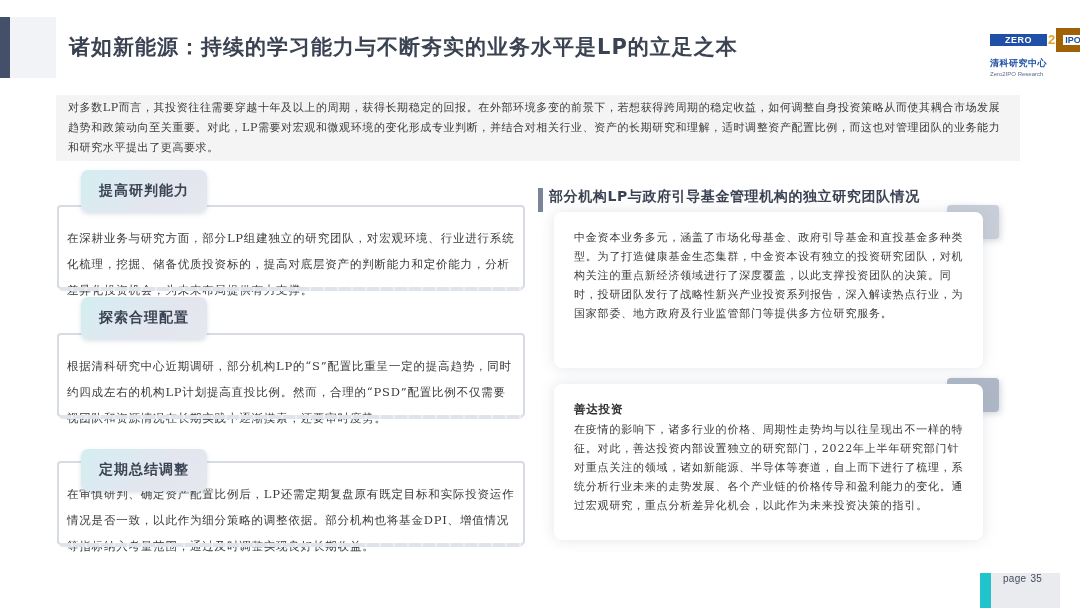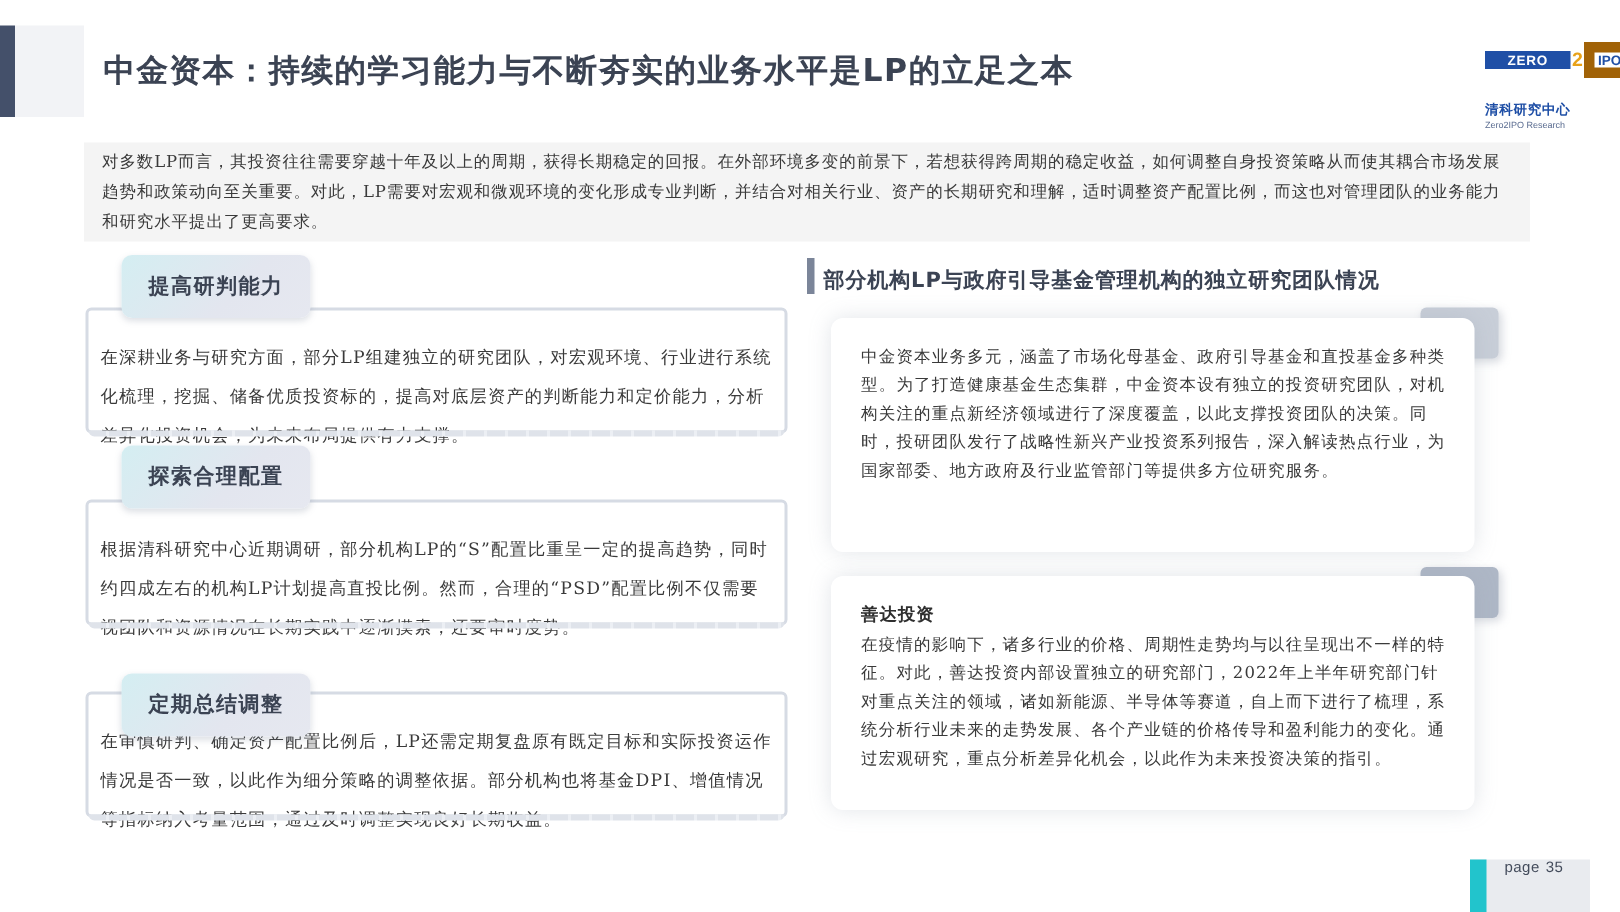--- a/index.html
+++ b/index.html
@@ -43,7 +43,7 @@
 
 <div class="title-bar-accent"></div>
 <div class="title-bar-bg"></div>
-<h1 class="page-title">中金资本：持续的学习能力与不断夯实的业务水平是LP的立足之本</h1>
+<h1 class="page-title">诸如新能源：持续的学习能力与不断夯实的业务水平是LP的立足之本</h1>
 
 <div class="logo">
   <div class="logo-top">

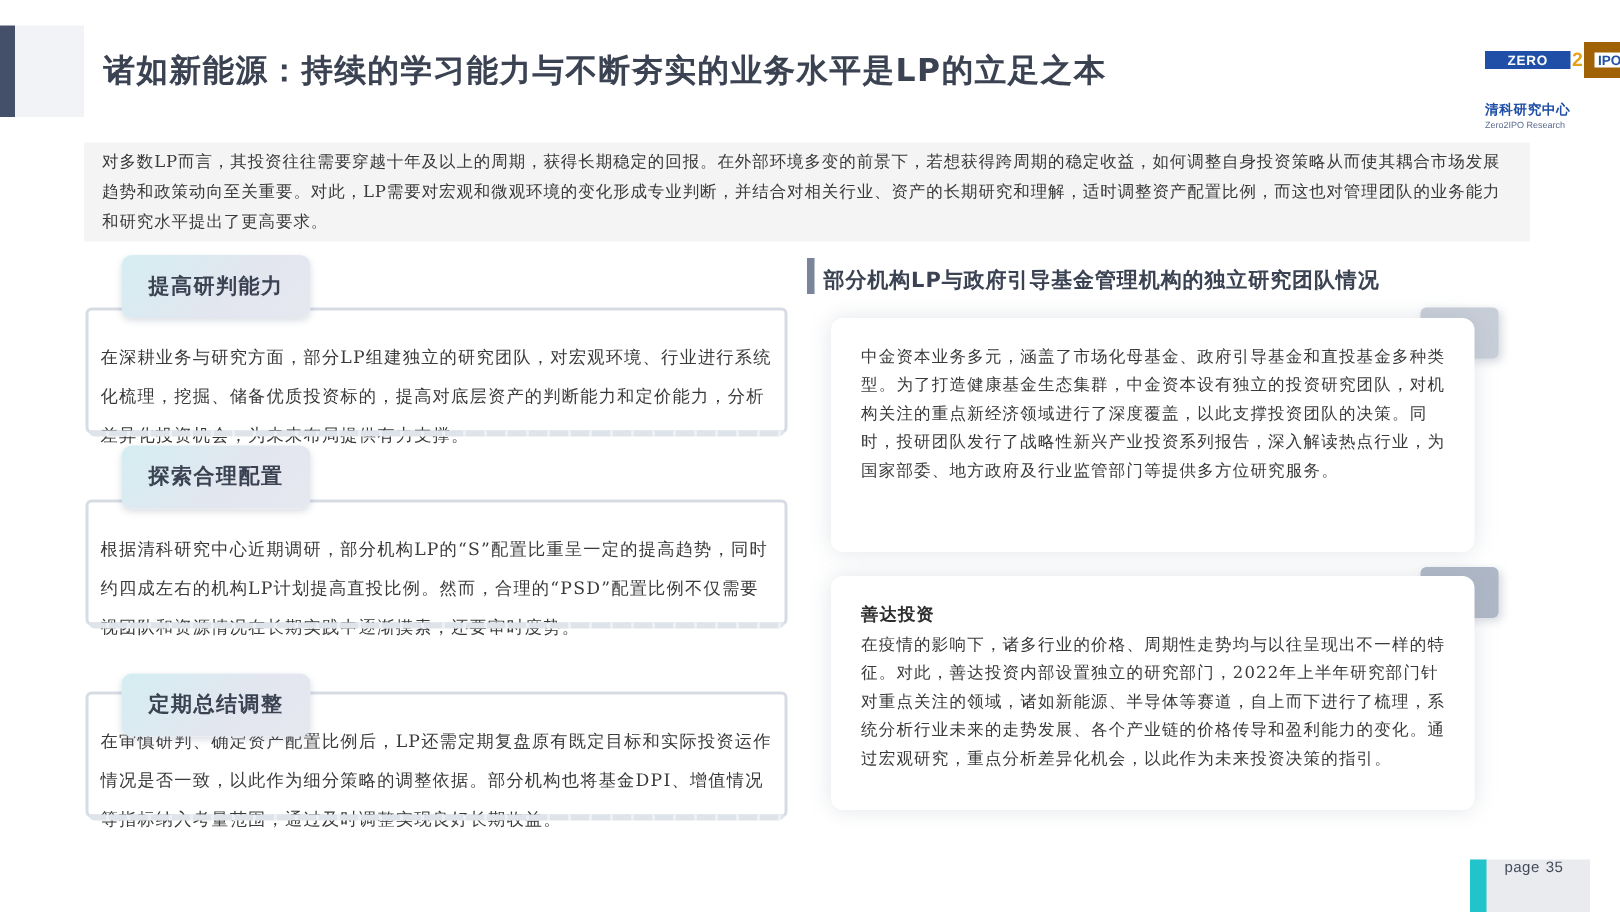--- a/index.html
+++ b/index.html
@@ -15,7 +15,7 @@
   .logo-zero { background: #1f4fa6; color: #fff; font-size: 9px; font-weight: bold; font-family: "Liberation Sans", sans-serif; padding: 0 15px; line-height: 12px; letter-spacing: 0.5px; }
   .logo-two { color: #e8a21a; font-size: 13px; font-weight: bold; font-family: "Liberation Sans", sans-serif; line-height: 12px; margin: 0 1px; }
   .logo-ipo { border: 7px solid #a16207; color: #1f4fa6; font-size: 9px; font-weight: bold; font-family: "Liberation Sans", sans-serif; padding: 0 2px; line-height: 10px; }
-  .logo-cn { color: #1f4fa6; font-size: 9px; font-weight: bold; margin-top: 21px; font-family: "DejaVu Sans", sans-serif; letter-spacing: 0.5px; }
+  .logo-cn { color: #1f4fa6; font-size: 9px; font-weight: bold; margin-top: 11px; font-family: "DejaVu Sans", sans-serif; letter-spacing: 0.5px; }
   .logo-en { color: #5a6c90; font-size: 6px; font-family: "Liberation Sans", sans-serif; margin-top: 1px; }
 
   .intro { position: absolute; left: 56px; top: 95px; width: 964px; height: 66px; background: #f4f4f4; padding: 3px 10px 0 12px; font-size: 11px; line-height: 20px; color: #3a3a3a; letter-spacing: 0.6px; }

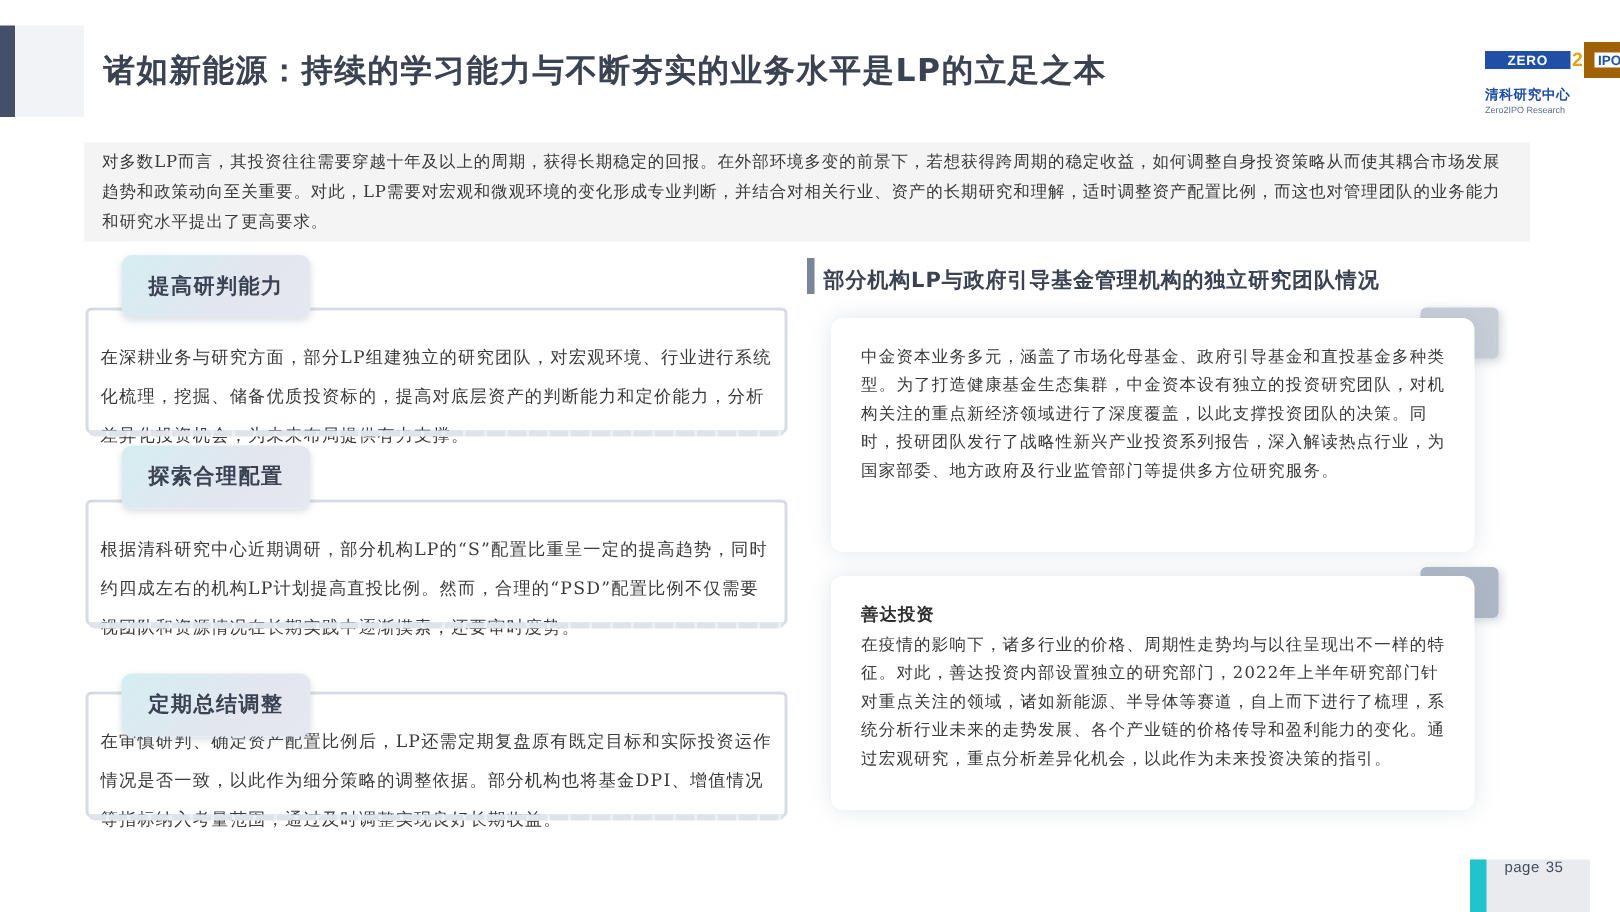--- a/index.html
+++ b/index.html
@@ -24,7 +24,7 @@
   .lcard::after { content: ""; position: absolute; left: 0; right: 0; bottom: -4px; height: 4px; background: repeating-linear-gradient(90deg, #dfe3ea 0 12px, #eceff4 12px 14px); border-radius: 0 0 4px 4px; }
   .ltab { position: absolute; left: 81px; width: 126px; height: 42px; border-radius: 7px; background: linear-gradient(135deg, #d4eef2 0%, #e3e6ef 60%, #e6e8f0 100%); box-shadow: 0 2px 4px rgba(120,130,150,0.25); display: flex; align-items: center; justify-content: center; font-size: 14px; font-weight: bold; color: #3b4353; letter-spacing: 1px; font-family: "DejaVu Sans", sans-serif; }
 
-  .rheader { position: absolute; left: 538px; top: 172px; display: flex; align-items: flex-end; }
+  .rheader { position: absolute; left: 538px; top: 188px; display: flex; align-items: flex-start; }
   .rheader-bar { width: 5px; height: 24px; background: #7b8599; margin-right: 6px; }
   .rheader-text { font-size: 14px; font-weight: bold; color: #3b4353; letter-spacing: 0.6px; font-family: "DejaVu Sans", sans-serif; }
 

